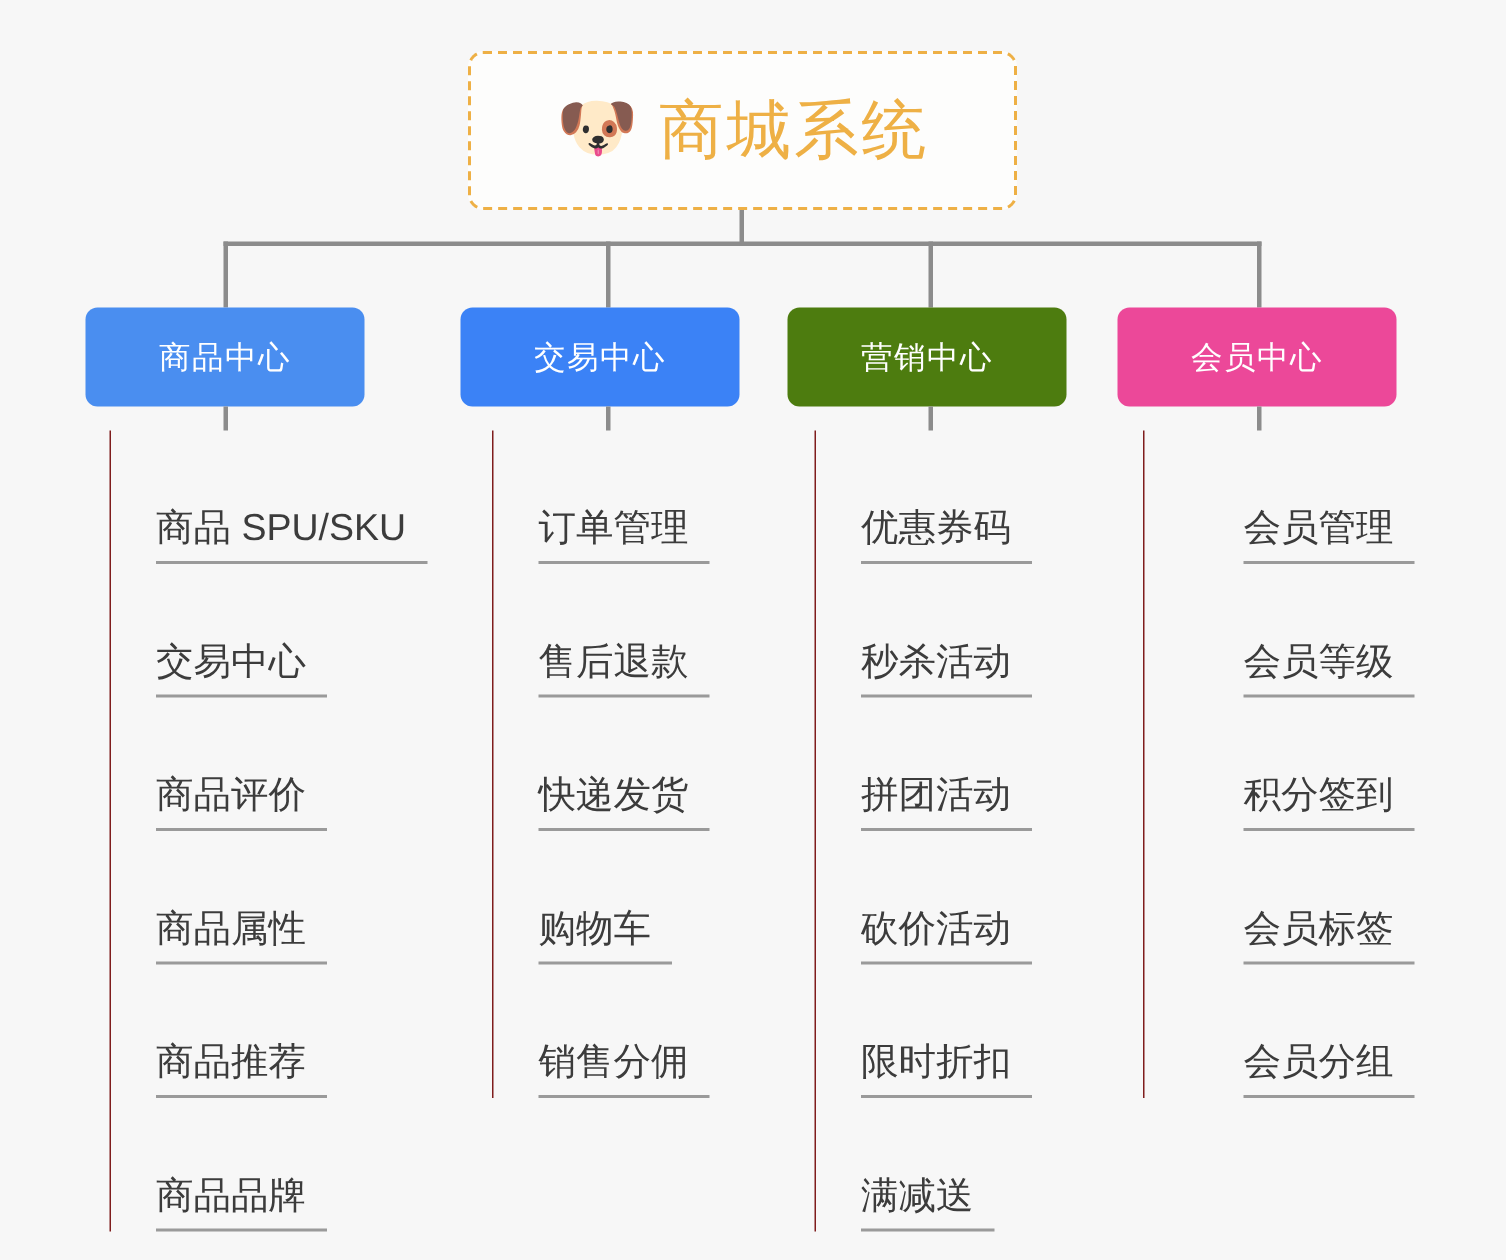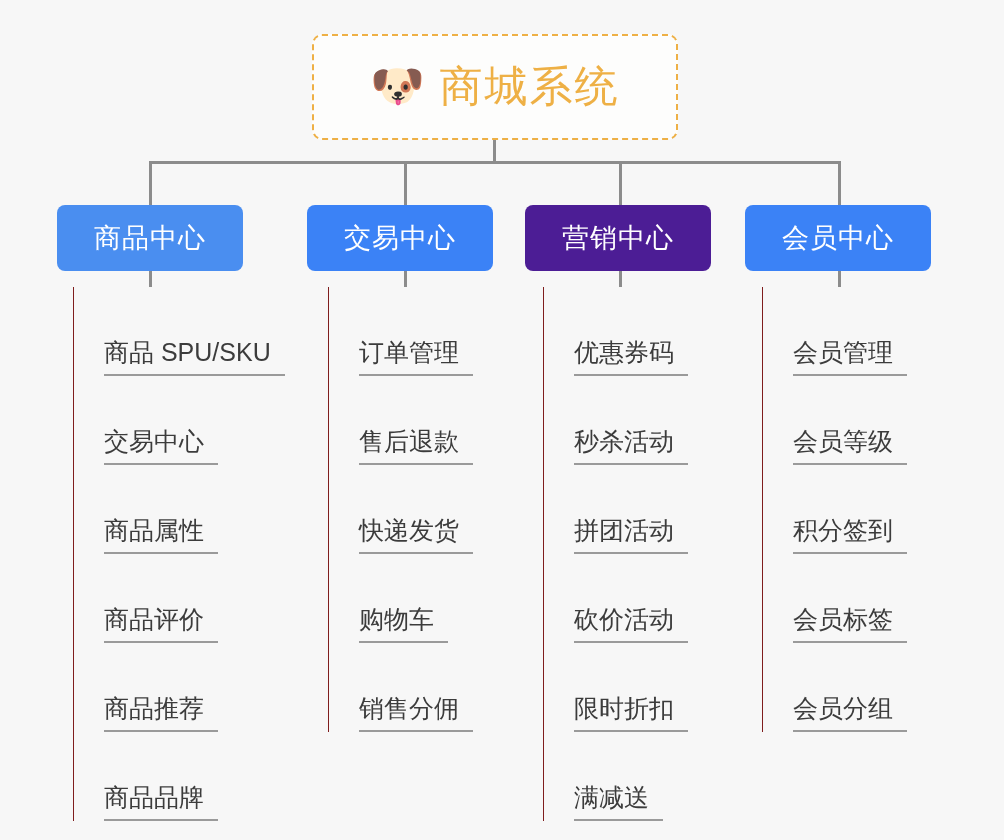--- a/index.html
+++ b/index.html
@@ -95,7 +95,7 @@
     align-items: center;
     justify-content: center;
     color: #ffffff;
-    font-size: 27px;
+    font-size: 21px;
     letter-spacing: 1px;
     white-space: nowrap;
   }

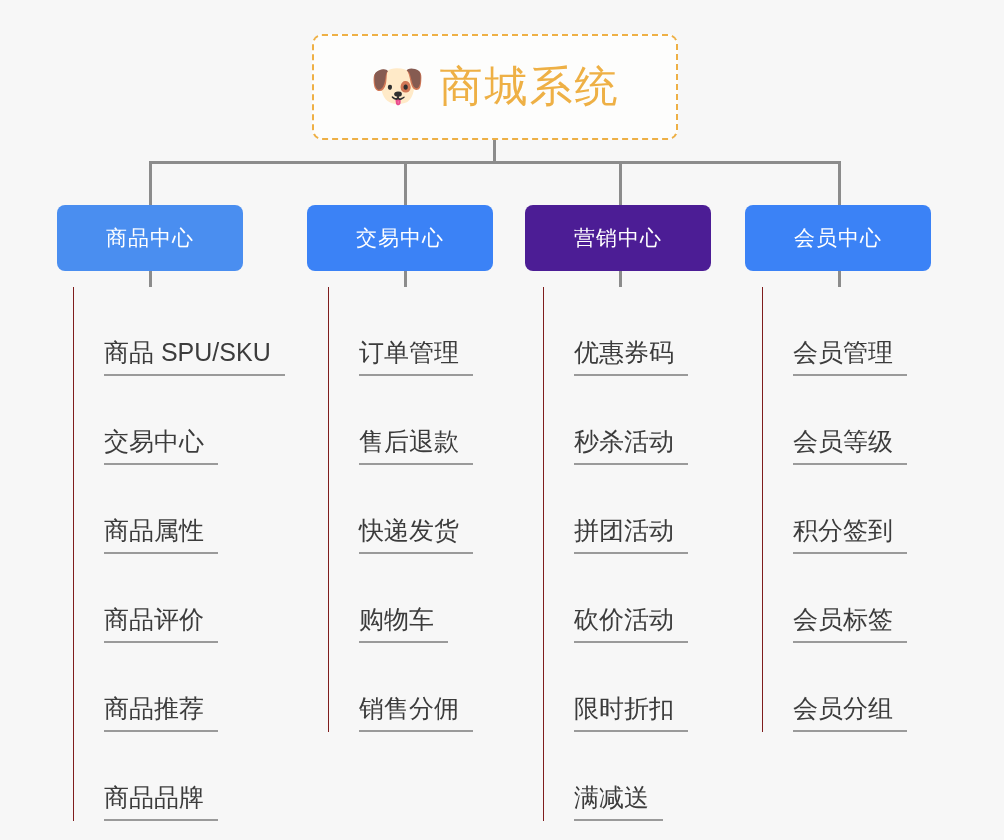--- a/index.html
+++ b/index.html
@@ -101,7 +101,7 @@
   }
   .branch.b0 .branch-header { width: 186px; background: #4a8ef0; }
   .branch.b1 .branch-header { width: 186px; background: #3b82f6; }
-  .branch.b2 .branch-header { width: 186px; background: #4c1d95; }
+  .branch.b2 .branch-header { width: 186px; background: #4d7c0f; }
   .branch.b3 .branch-header { width: 186px; background: #3b82f6; }
 
   

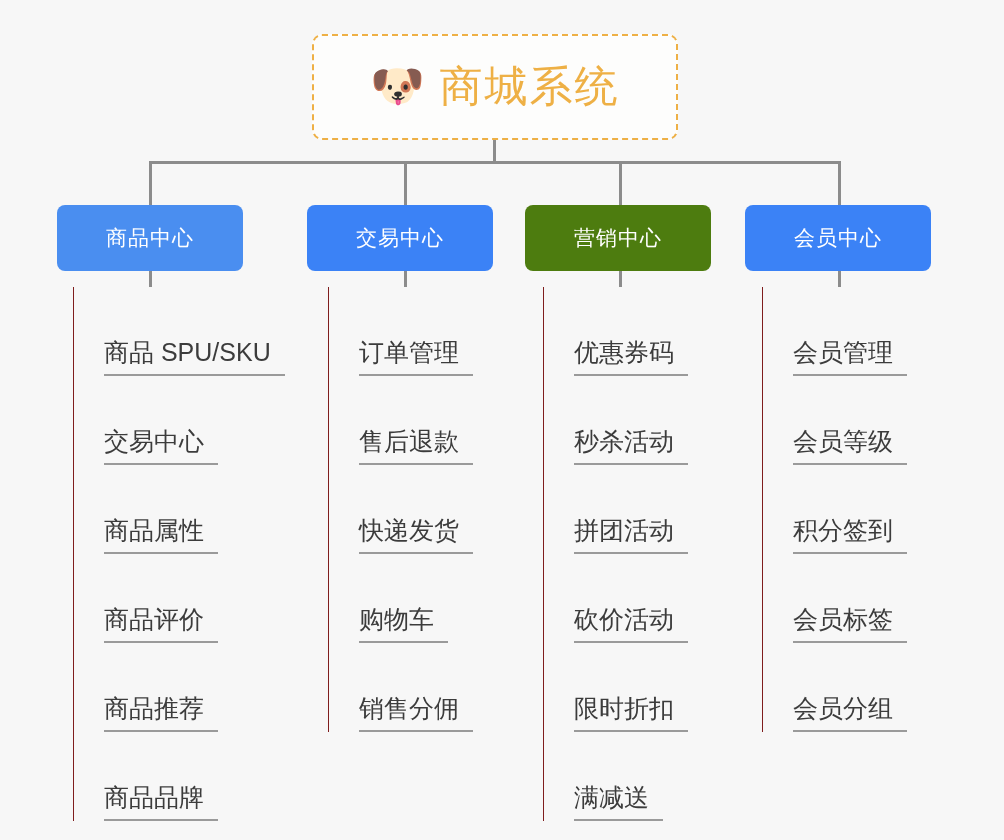--- a/index.html
+++ b/index.html
@@ -102,7 +102,7 @@
   .branch.b0 .branch-header { width: 186px; background: #4a8ef0; }
   .branch.b1 .branch-header { width: 186px; background: #3b82f6; }
   .branch.b2 .branch-header { width: 186px; background: #4d7c0f; }
-  .branch.b3 .branch-header { width: 186px; background: #3b82f6; }
+  .branch.b3 .branch-header { width: 186px; background: #ec4899; }
 
   
   .branch-stub {

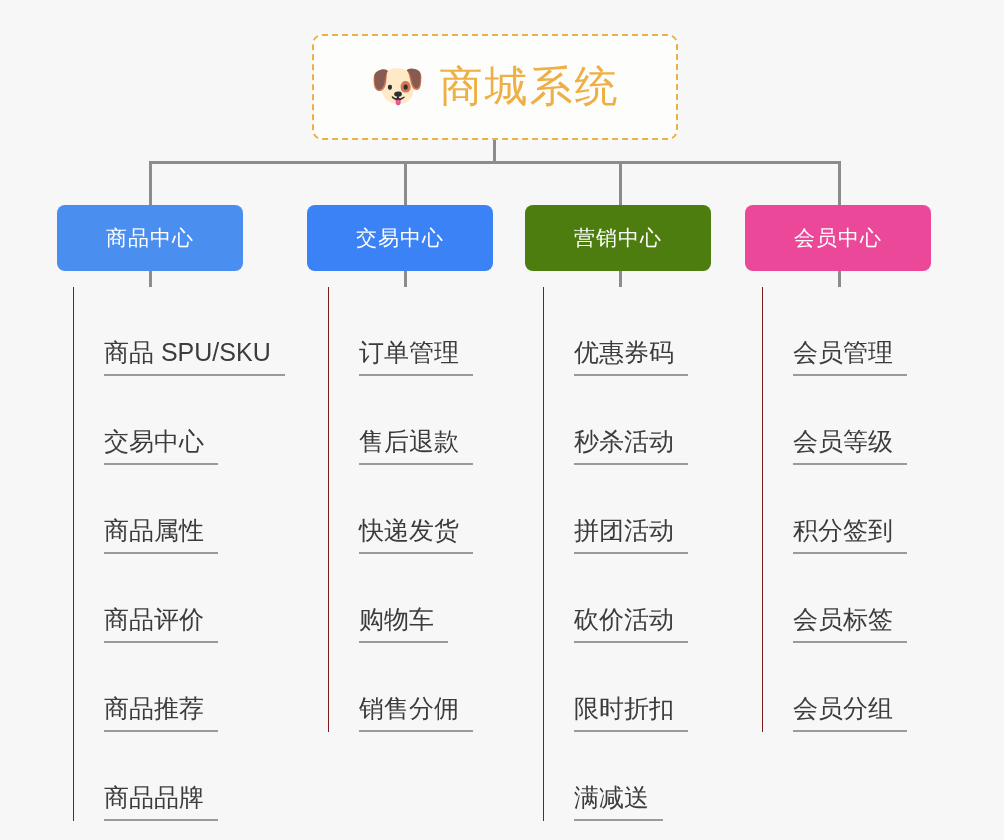--- a/index.html
+++ b/index.html
@@ -125,7 +125,7 @@
   .branch.b0 .leaf-list { left: 16px; }
   .branch.b1 .leaf-list { left: 21px; }
   .branch.b2 .leaf-list { left: 18px; }
-  .branch.b3 .leaf-list { left: 17px; }
+  .branch.b3 .leaf-list { left: 17px; padding-left: 36px; }
 
   .leaf-item {
     height: 89px;

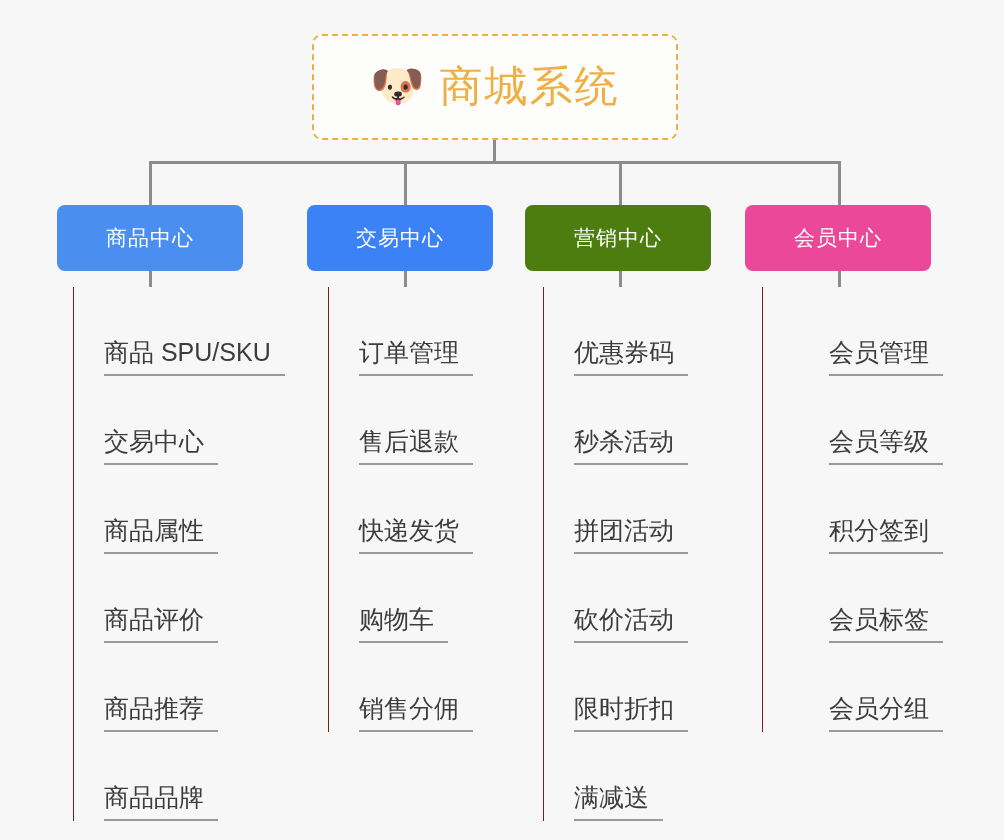--- a/index.html
+++ b/index.html
@@ -173,12 +173,12 @@
           <span class="leaf-label">交易中心</span>
         </div>
       <div class="leaf-item">
+          <span class="leaf-label">商品评价</span>
+        </div>
+      <div class="leaf-item">
           <span class="leaf-label">商品属性</span>
         </div>
       <div class="leaf-item">
-          <span class="leaf-label">商品评价</span>
-        </div>
-      <div class="leaf-item">
           <span class="leaf-label">商品推荐</span>
         </div>
       <div class="leaf-item">

